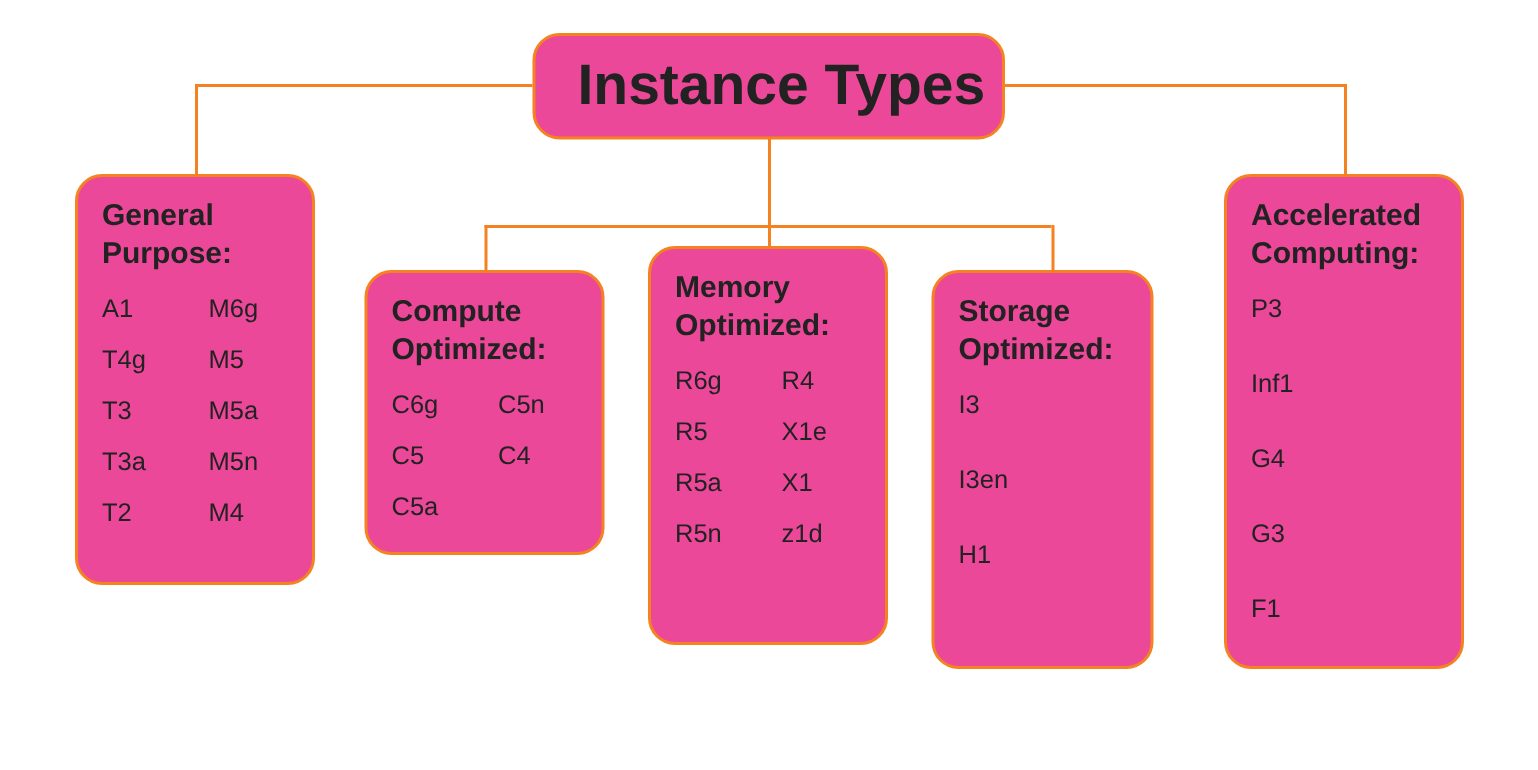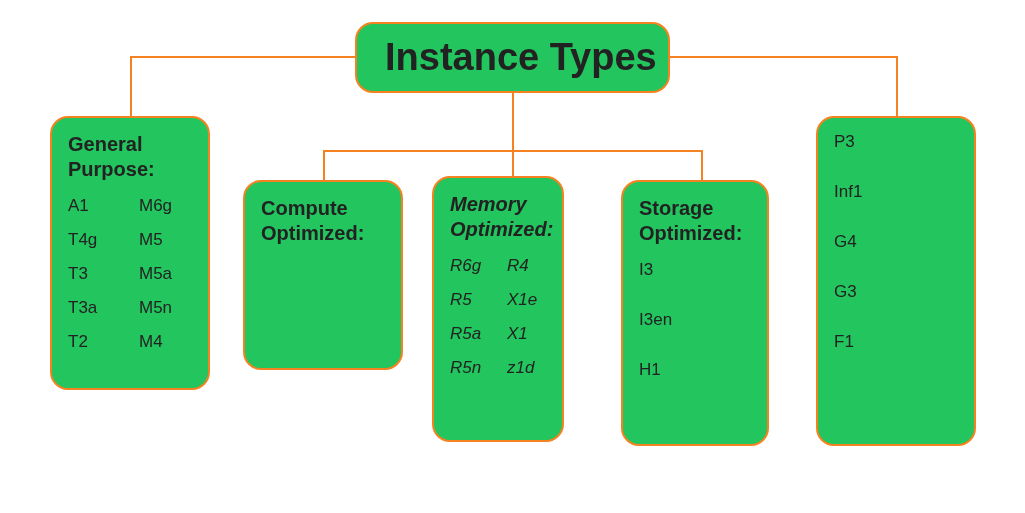--- a/index.html
+++ b/index.html
@@ -20,7 +20,7 @@
     position: absolute;
     border: 2px solid #f58220;
     border-radius: 18px;
-    background: #22c55e;
+    background: #ec4899;
     box-sizing: border-box;
   }
   .root-box {

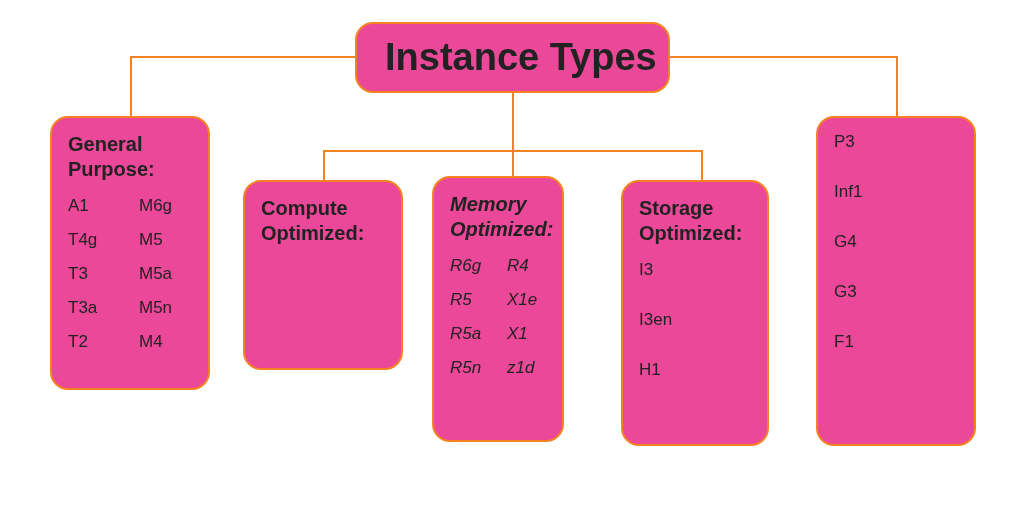--- a/index.html
+++ b/index.html
@@ -143,6 +143,10 @@
 </div>
 
 <div class="box cat-box" style="left:816px; top:116px; width:160px; height:330px;">
+  <div class="cat-title">
+    <span>Accelerated</span>
+    <span class="l2">Computing:</span>
+  </div>
   <div class="items">
     <span>P3</span>
     <span>Inf1</span>

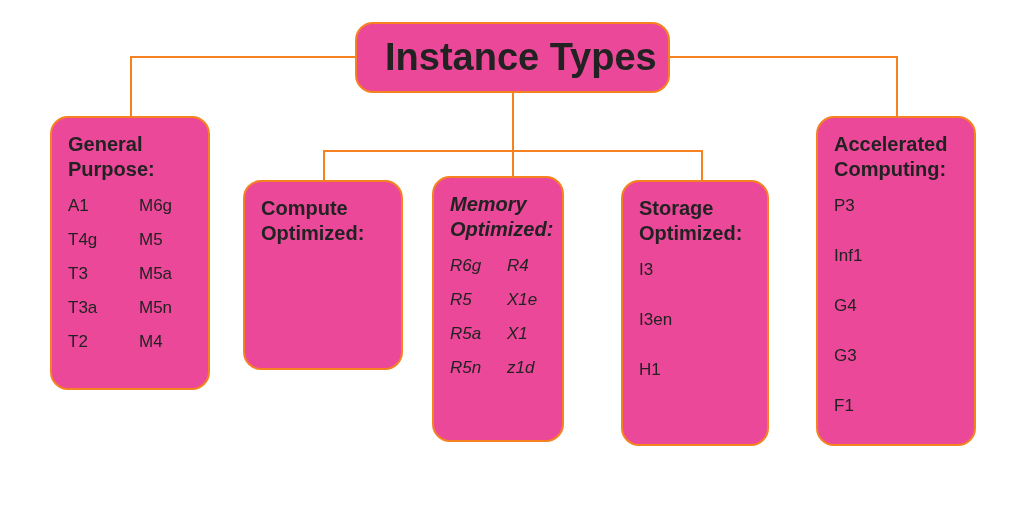--- a/index.html
+++ b/index.html
@@ -113,7 +113,7 @@
   </div>
 </div>
 
-<div class="box cat-box" style="left:432px; top:176px; width:132px; height:266px;font-style:italic;">
+<div class="box cat-box" style="left:432px; top:164px; width:160px; height:266px;">
   <div class="cat-title">
     <span>Memory</span>
     <span class="l2">Optimized:</span>

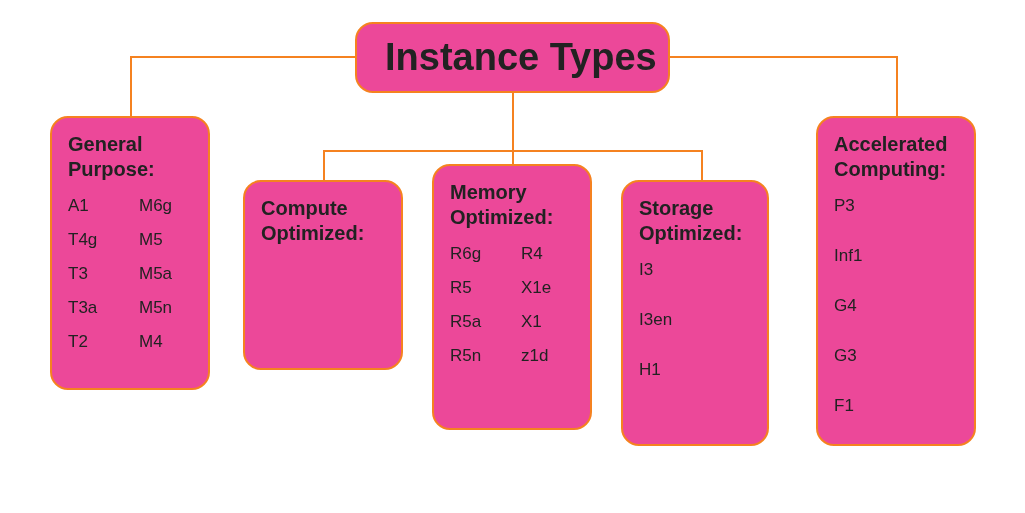--- a/index.html
+++ b/index.html
@@ -111,6 +111,14 @@
     <span>Compute</span>
     <span class="l2">Optimized:</span>
   </div>
+  <div class="items-2col">
+    <span>C6g</span>
+    <span>C5n</span>
+    <span>C5</span>
+    <span>C4</span>
+    <span>C5a</span>
+    <span></span>
+  </div>
 </div>
 
 <div class="box cat-box" style="left:432px; top:164px; width:160px; height:266px;">

